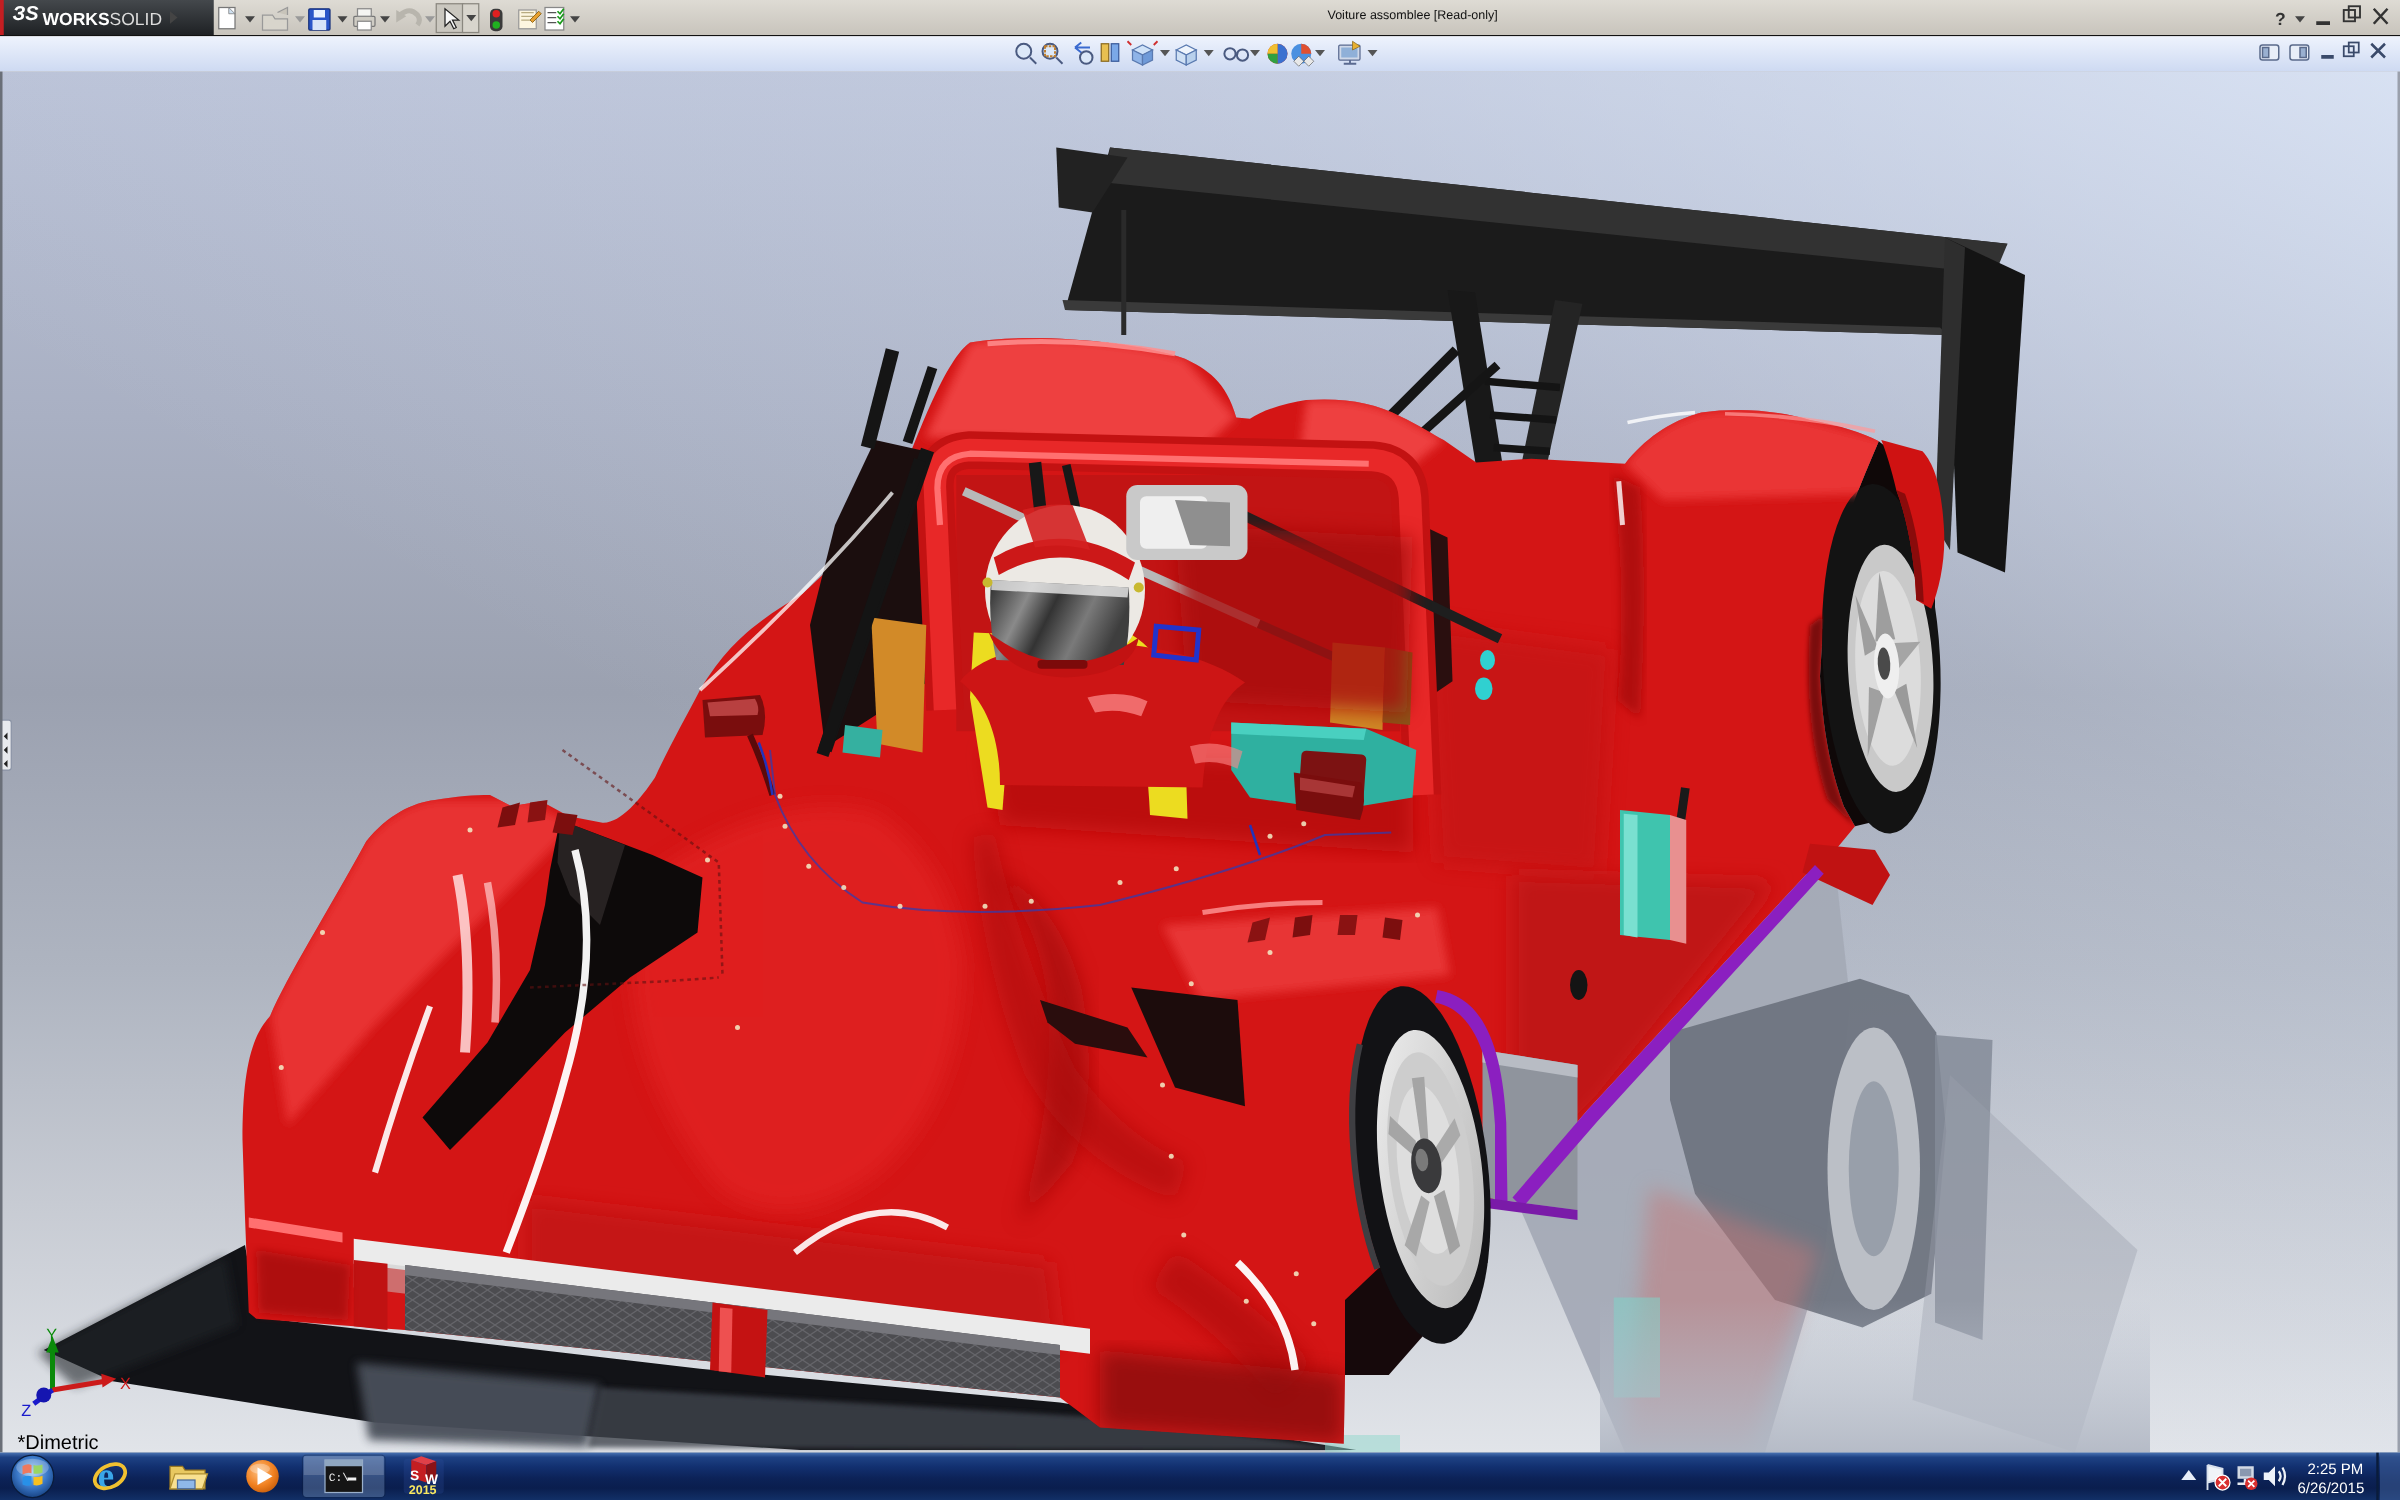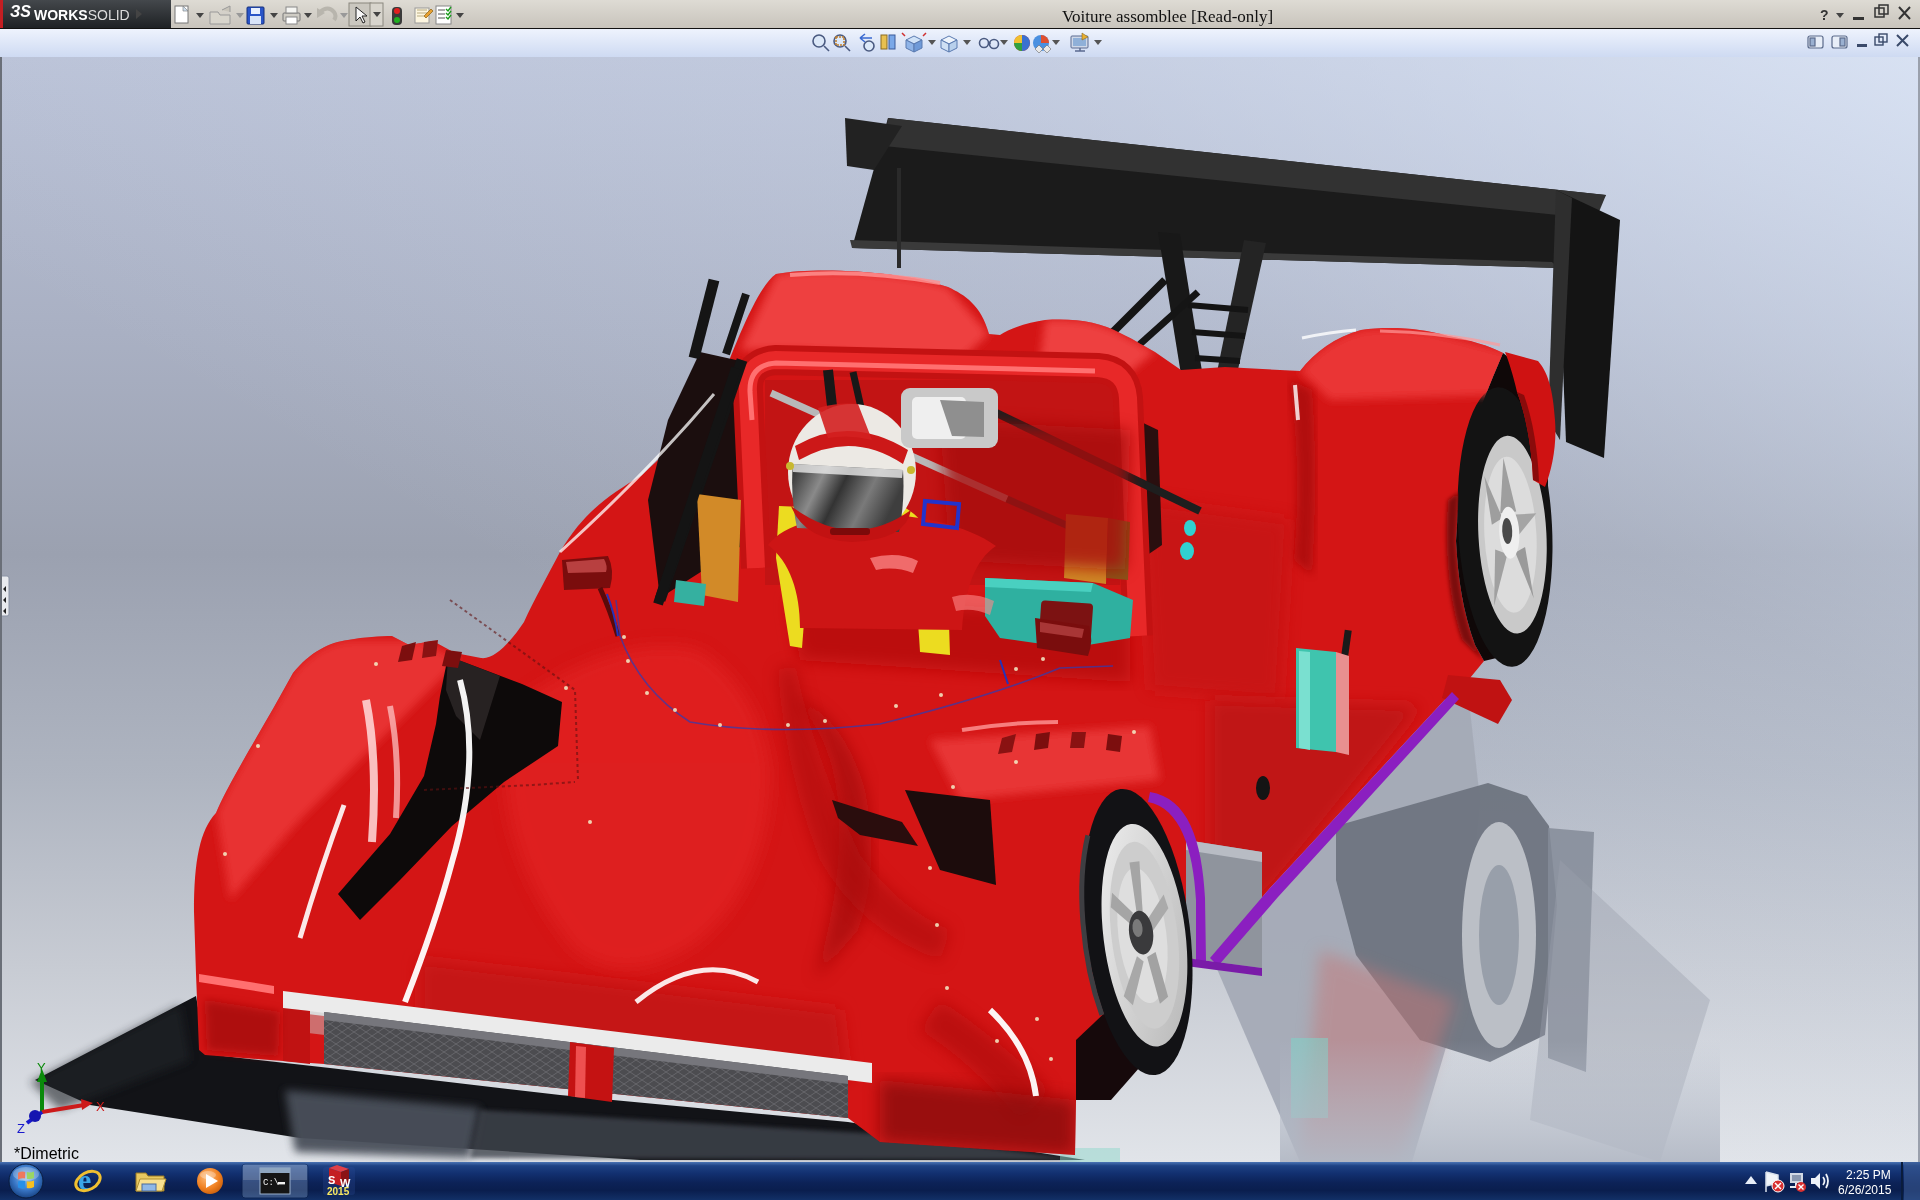--- a/index.html
+++ b/index.html
@@ -12,7 +12,7 @@
   #logo .ds{position:absolute;left:10px;top:3px;color:#fff;font-size:16px;font-style:italic;font-weight:bold;}
   #logo .sw{position:absolute;left:34px;top:7px;color:#fff;font-size:14px;font-weight:bold;letter-spacing:0px;}
   #logo .sw b{font-weight:bold}#logo .sw span{font-weight:normal;color:#dcdcdc}
-  #title{position:absolute;left:1062px;top:7px;color:#111;font-size:17px;font-family:Liberation Serif, serif;}
+  #title{position:absolute;left:1062px;top:7px;color:#111;font-size:10px;}
   #menubar{position:absolute;left:0;top:29px;width:1920px;height:28px;
     background:linear-gradient(#eef3fd,#cedaf2);}
   #vp{position:absolute;left:0;top:57px;}

